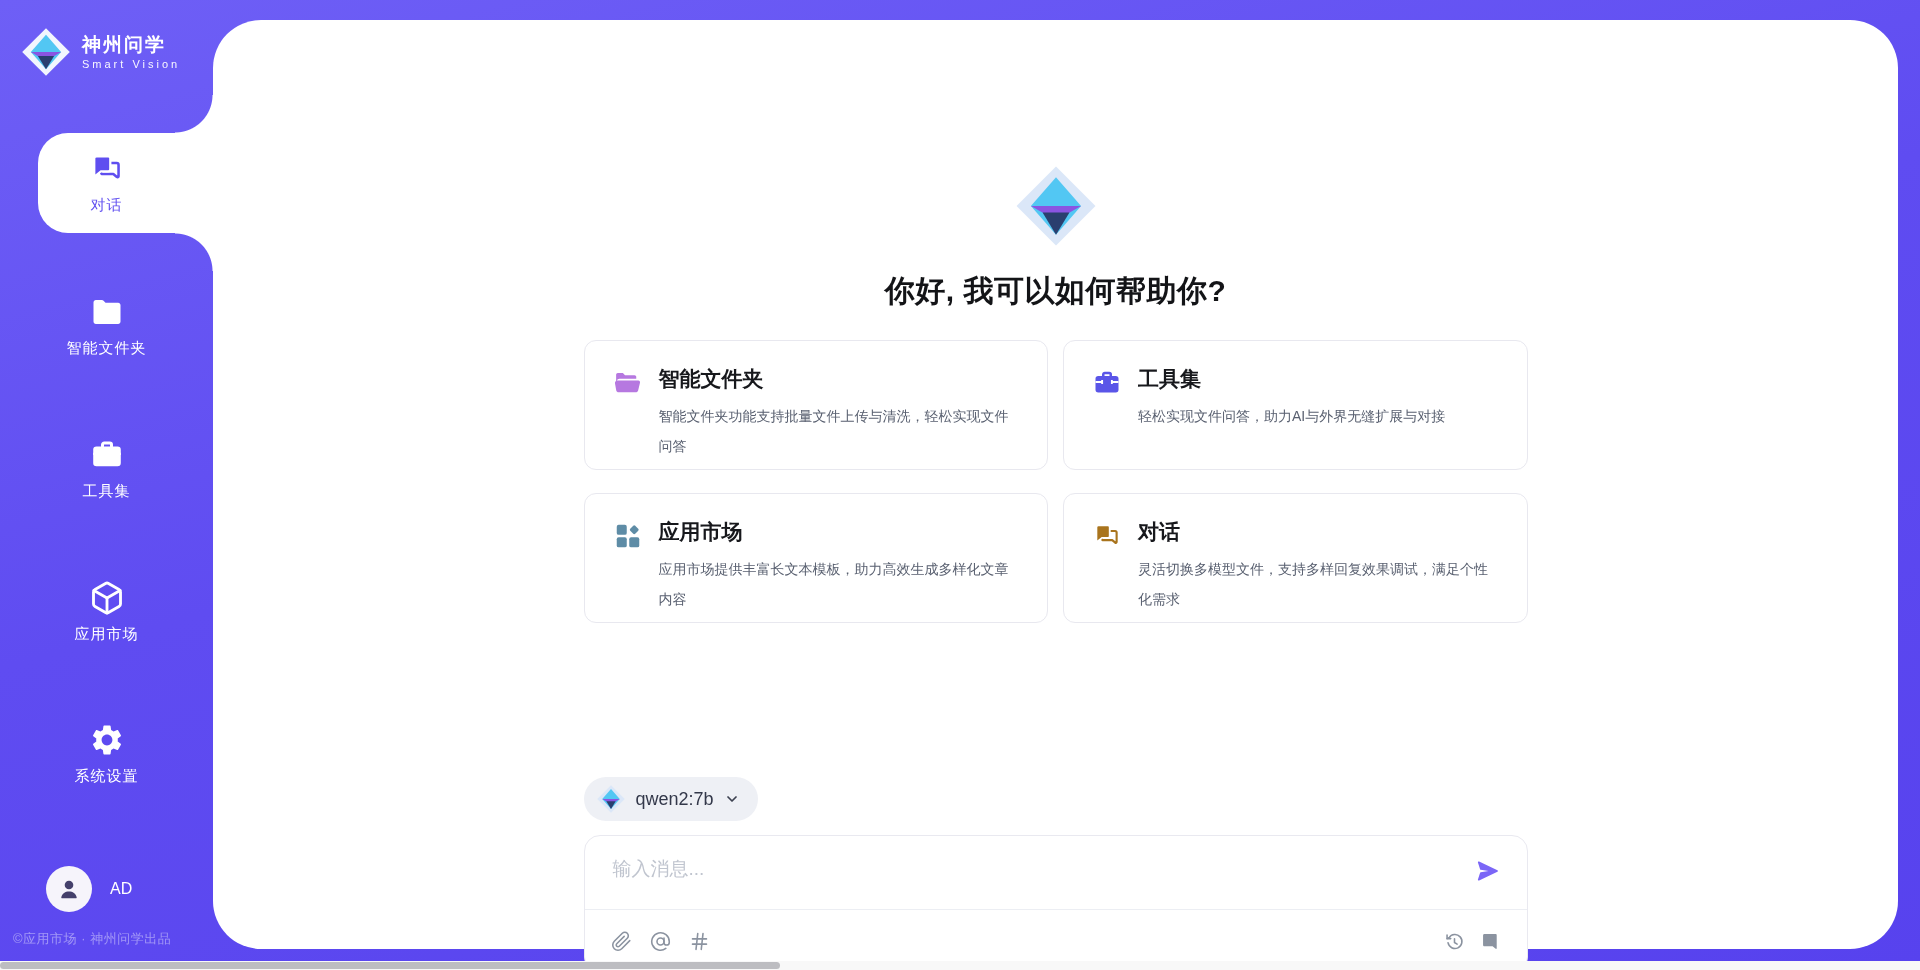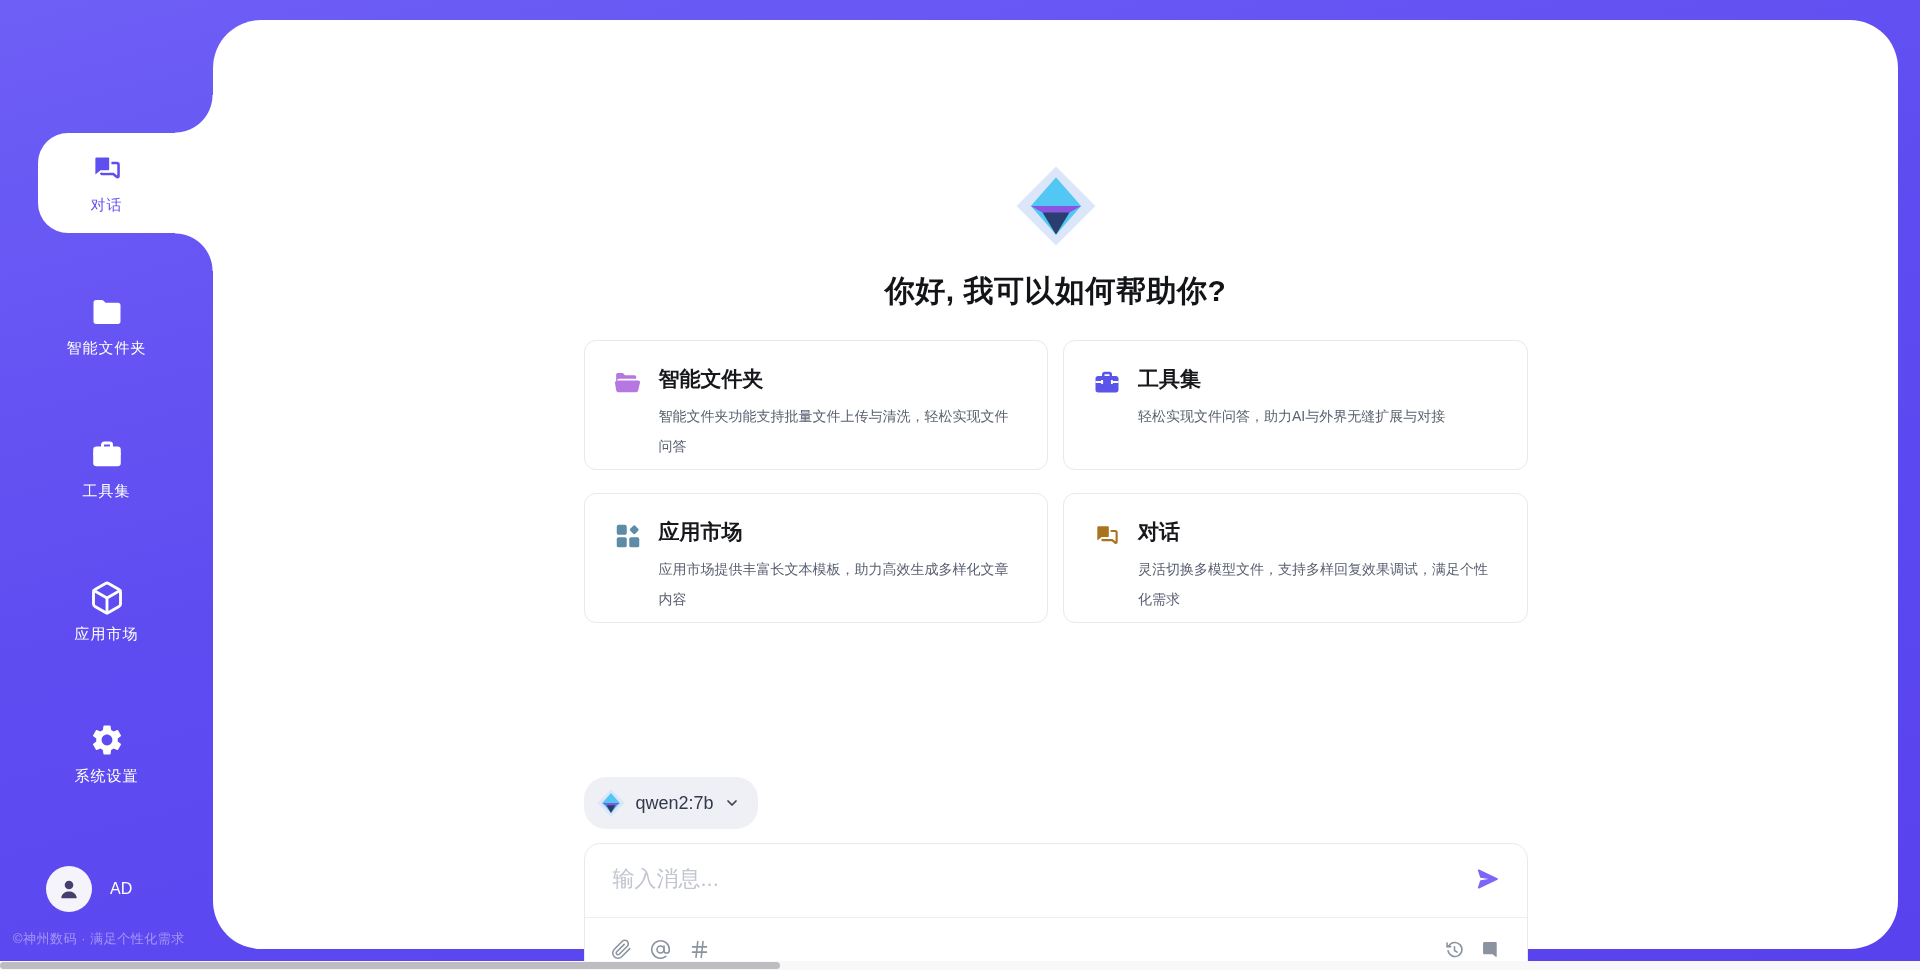--- a/index.html
+++ b/index.html
@@ -72,6 +72,18 @@
 <body>
 
 <aside class="sidebar">
+  <div class="brand">
+    <span class="logo"><svg viewBox="0 0 48 48">
+          <polygon points="24,2 46,24 24,46 2,24" fill="#f2f6fe"></polygon>
+          <polygon points="24,8 38,24 24,40 10,24" fill="#52c7f3"></polygon>
+          <polygon points="10,24 38,24 24,32" fill="#8a55e2"></polygon>
+          <polygon points="16.5,27.6 31.5,27.6 24,40" fill="#2a3f6f"></polygon>
+        </svg></span>
+    <span>
+      <div class="brand-name">神州问学</div>
+      <div class="brand-sub">Smart Vision</div>
+    </span>
+  </div>
 
   <nav>
       <div class="nav-item active" style="top: 133px;">

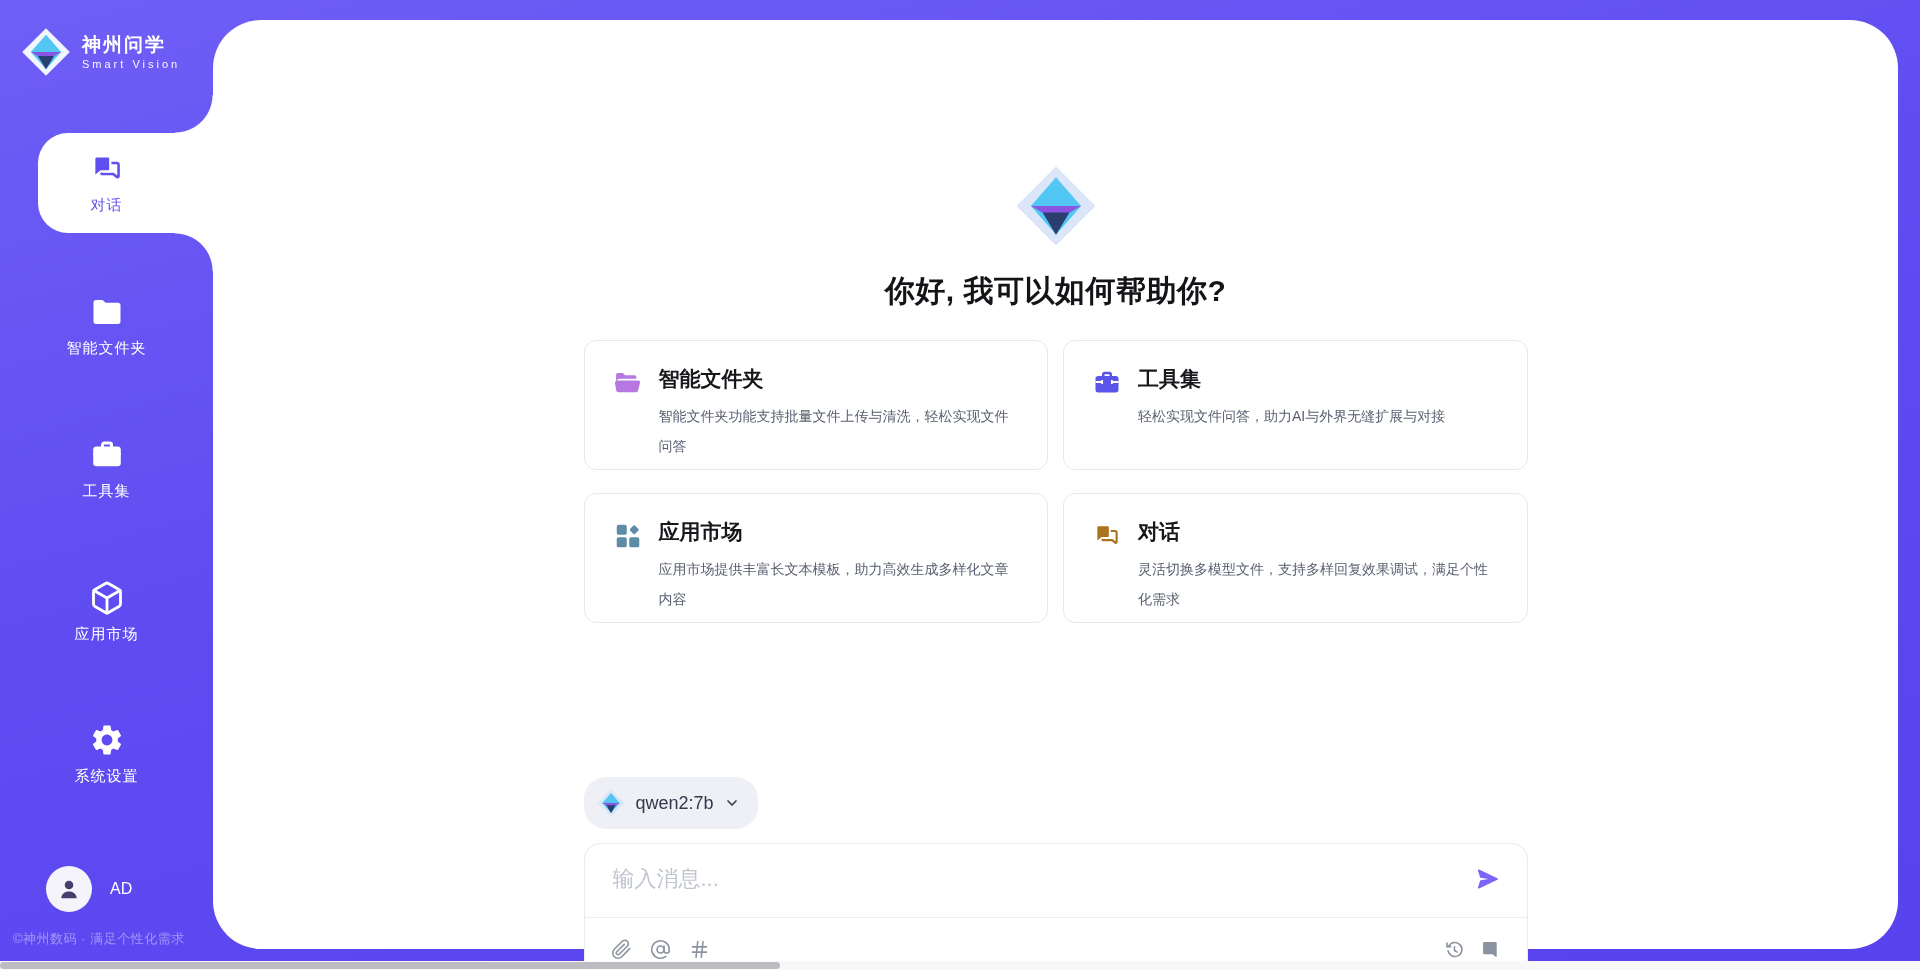--- a/index.html
+++ b/index.html
@@ -47,7 +47,7 @@
   .card-title{font-size:21px;font-weight:bold;color:#17181c;line-height:26px;}
   .card-desc{margin-top:9px;font-size:14px;color:#596070;line-height:30px;}
   .composer{margin-top:154px;}
-  .model-pill{display:inline-flex;align-items:center;gap:10px;height:52px;padding:0 18px 0 12px;
+  .model-pill{display:inline-flex;align-items:center;gap:10px;height:44px;padding:0 18px 0 12px;
     border-radius:22px;background:#eef0f5;cursor:pointer;}
   .model-pill .logo{width:30px;height:30px;}
   .model-name{font-size:18px;color:#33384a;}

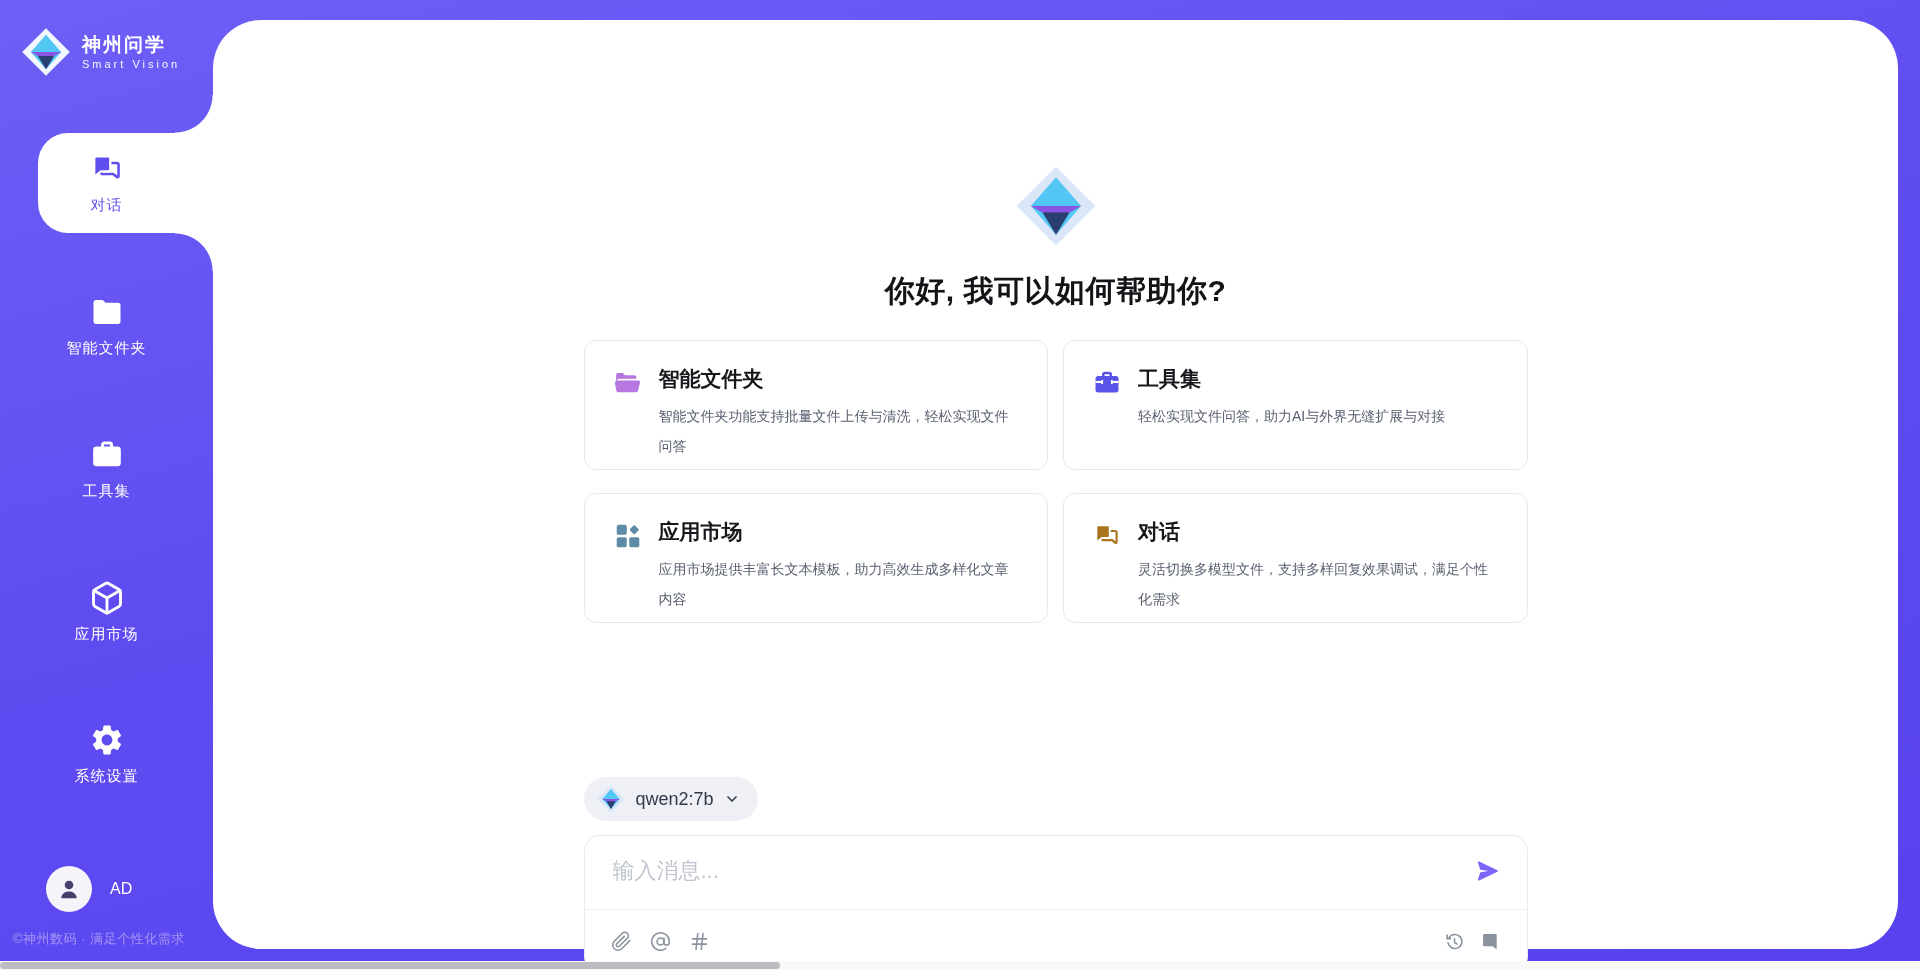--- a/index.html
+++ b/index.html
@@ -55,7 +55,7 @@
   .input-card{margin-top:14px;height:138px;border:1.5px solid #e9e9f0;border-radius:16px;
     box-sizing:border-box;position:relative;background:#fff;}
   .input-card textarea{position:absolute;left:26px;top:18px;width:820px;height:48px;border:none;outline:none;
-    resize:none;font-family:inherit;font-size:22px;color:#333;background:transparent;}
+    resize:none;font-family:inherit;font-size:19px;color:#333;background:transparent;}
   .input-card textarea::placeholder{color:#c0c5cf;}
   .send-btn{position:absolute;right:26px;top:22px;width:26px;height:26px;color:#7b66f7;cursor:pointer;}
   .send-btn svg{width:100%;height:100%;}

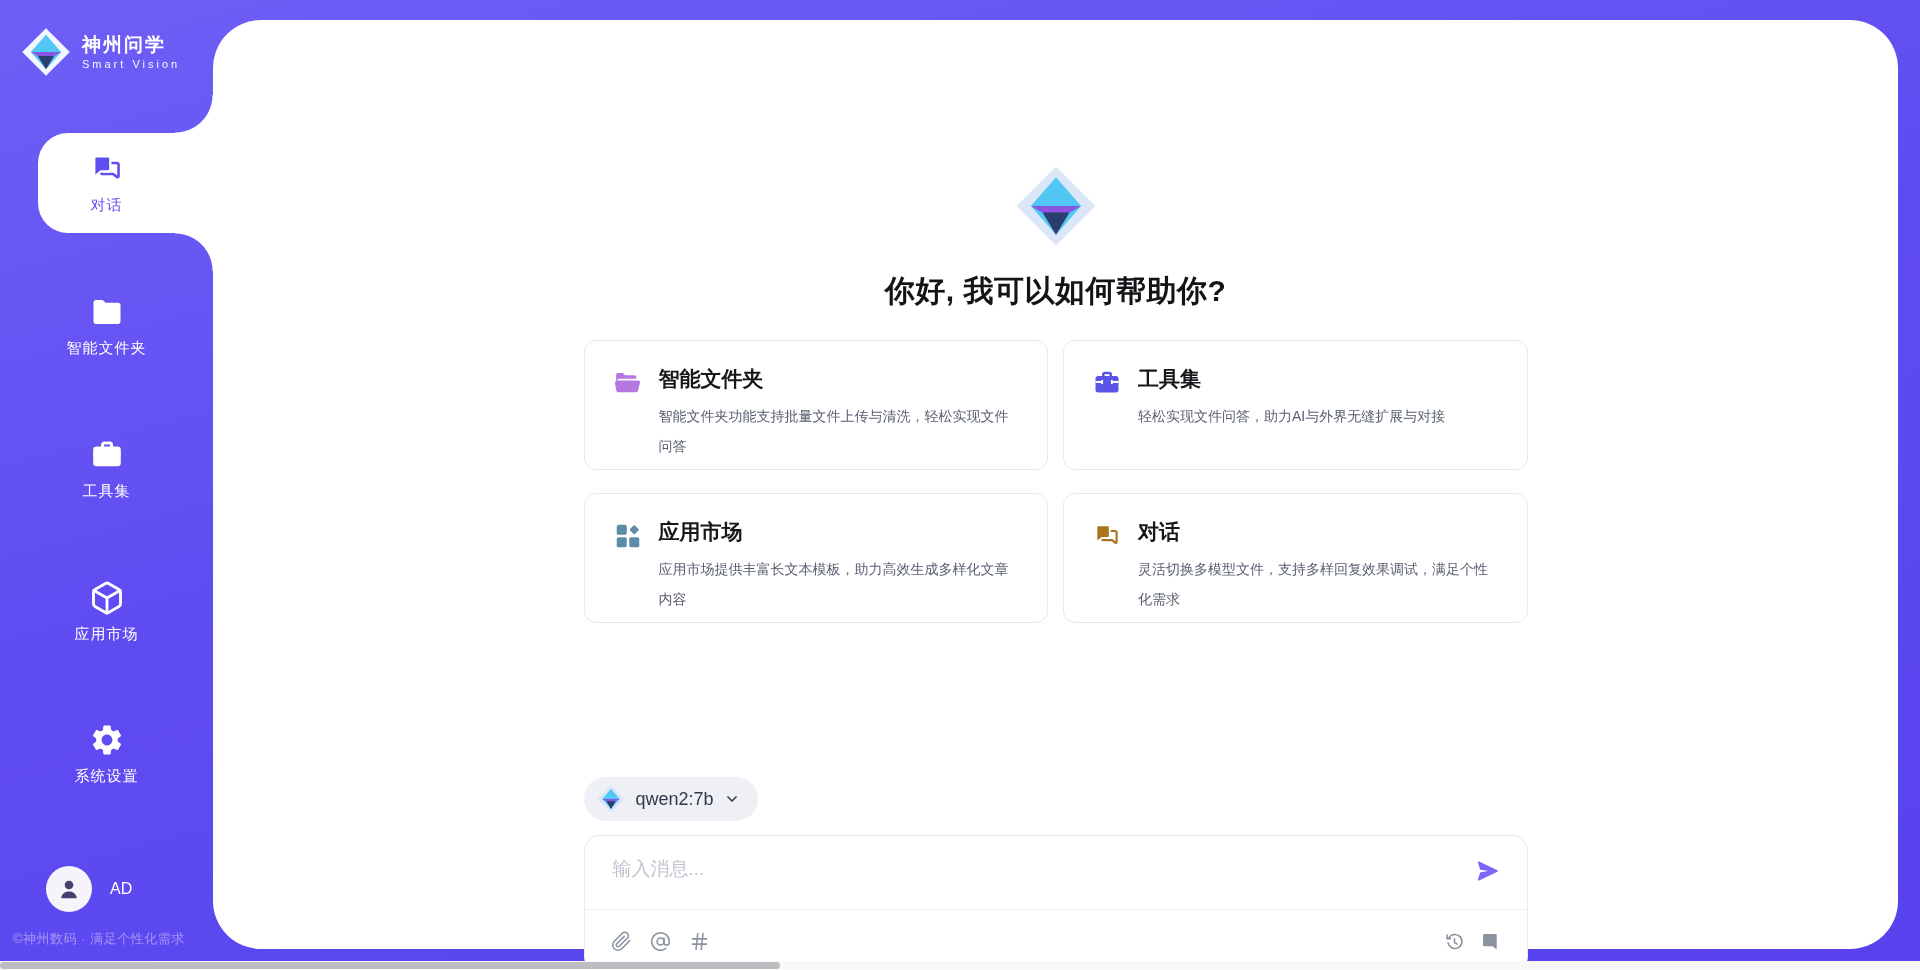--- a/index.html
+++ b/index.html
@@ -148,7 +148,7 @@
     <span class="user-name">AD</span>
   </div>
 
-  <div class="copyright">©神州数码 · 满足个性化需求</div>
+  <div class="copyright">©应用市场 · 神州问学出品</div>
 </aside>
 
 <main class="main">

